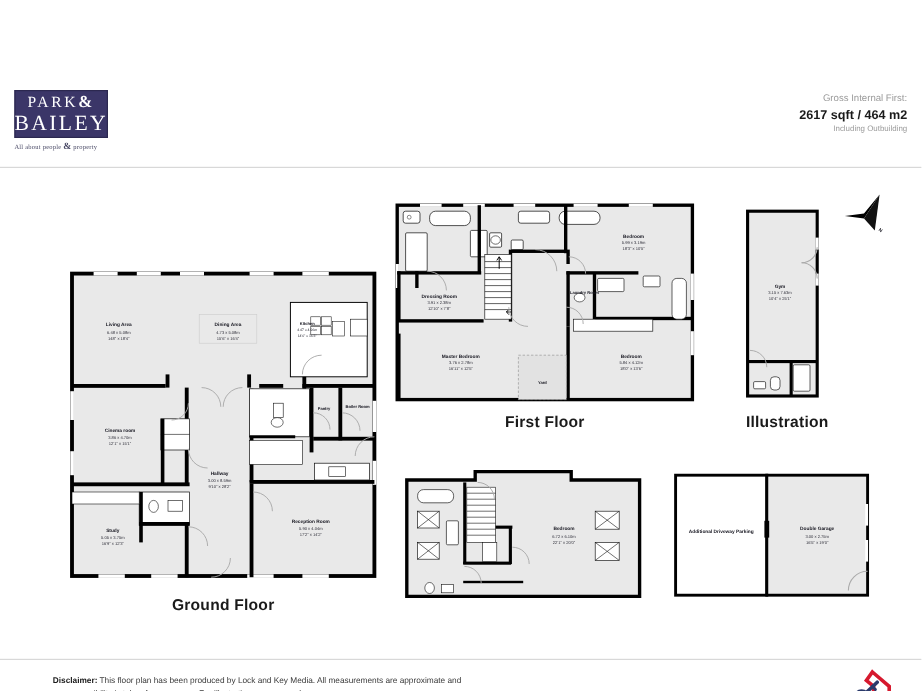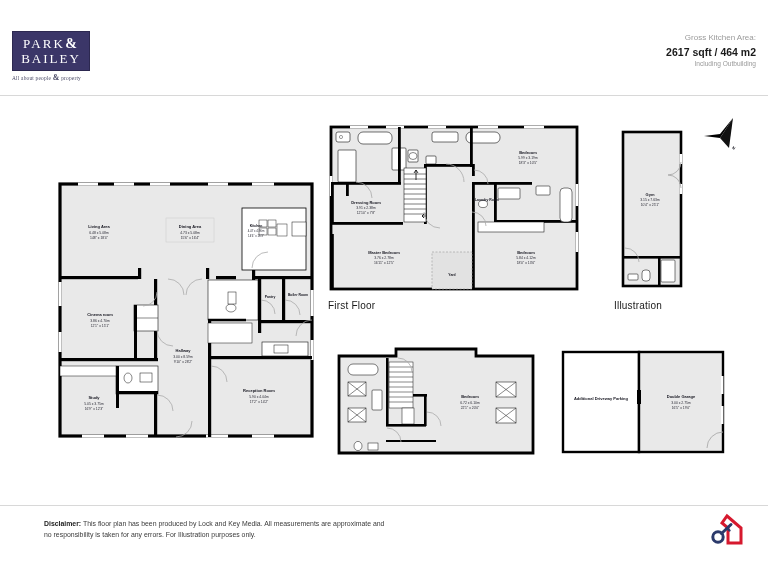--- a/index.html
+++ b/index.html
@@ -9,7 +9,7 @@
     font-family: "Liberation Sans", sans-serif;
     overflow: hidden;
   }
-  #page { position: relative; width: 768px; height: 533px; background: #fff; }
+  #page { position: relative; width: 768px; height: 533px; background: #fff; margin-top: 44px; }
 
   
   #header { position: absolute; left: 0; top: 0; width: 768px; height: 100px; }

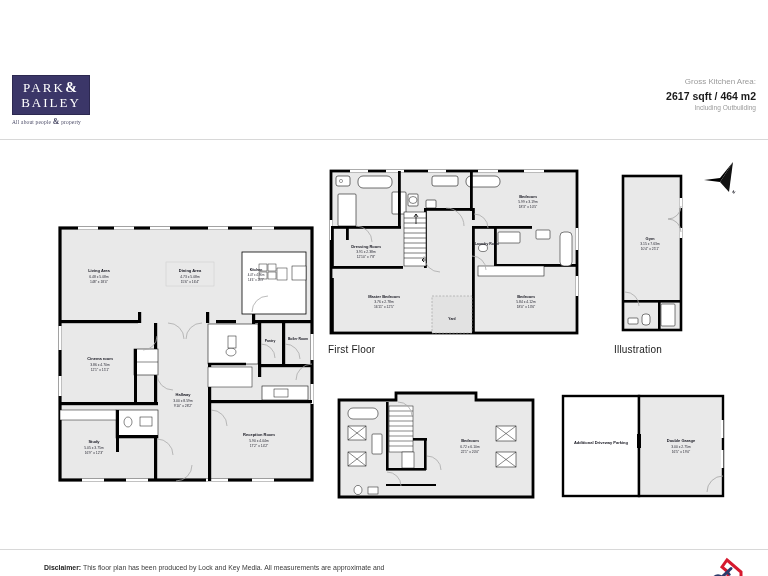--- a/index.html
+++ b/index.html
@@ -103,7 +103,7 @@
 
 
     <div id="area-block">
-      <div id="area-label">Gross Kitchen Area:</div>
+      <div id="area-label">Gross Internal First:</div>
       <div id="area-value">2617 sqft / 464 m2</div>
       <div id="area-note">Including Outbuilding</div>
     </div>

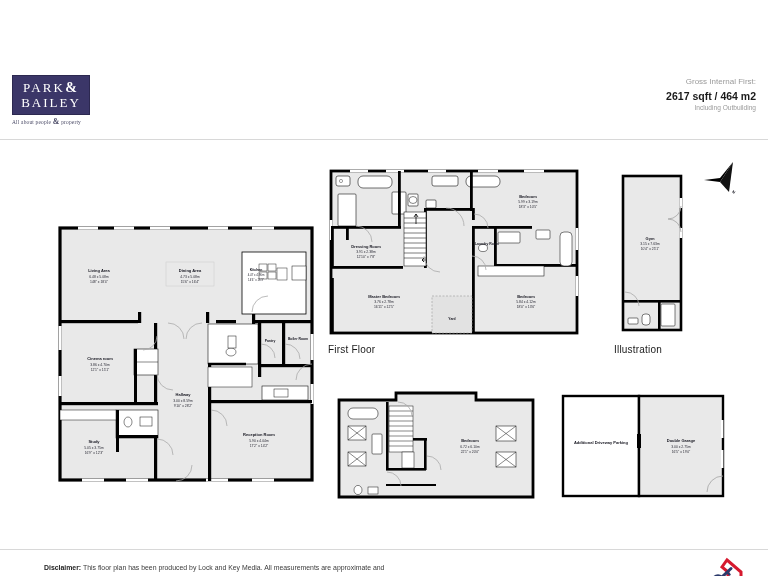--- a/index.html
+++ b/index.html
@@ -26,7 +26,7 @@
     letter-spacing: 2.2px; line-height: 1.05; white-space: nowrap;
   }
   .logo-line.l1 { font-size: 13px; }
-  .logo-line.l2 { font-size: 13px; letter-spacing: 2.0px; }
+  .logo-line.l2 { font-size: 18px; letter-spacing: 2.0px; }
   .logo-amp { font-size: 14px; font-weight: bold; }
   #logo-tag {
     position: absolute; left: 12px; top: 73px; width: 90px;

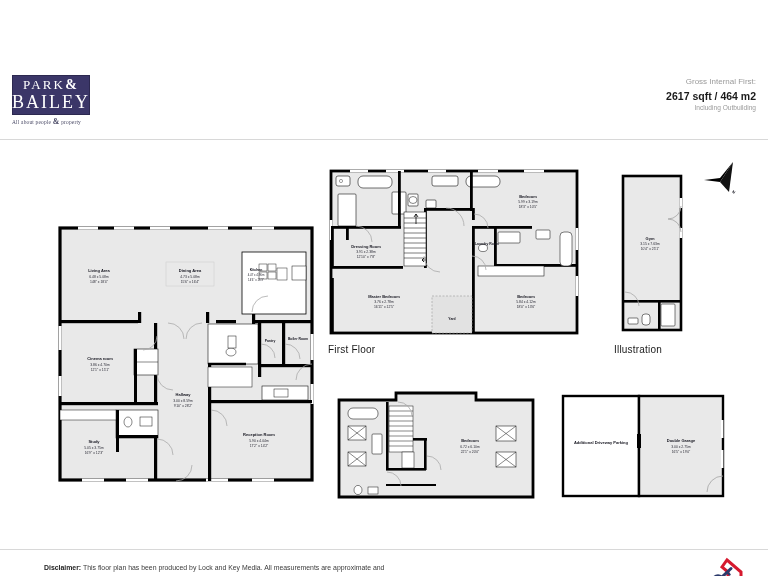--- a/index.html
+++ b/index.html
@@ -67,8 +67,8 @@
   #plans { position: absolute; left: 0; top: 96px; width: 768px; height: 409px; }
   .plan { position: absolute; }
   .floor-caption {
-    position: absolute; text-align: left; font-size: 10px;
-    font-weight: normal; color: #1a1a1a; letter-spacing: .2px; width: 100%;
+    position: absolute; text-align: center; font-size: 13px;
+    font-weight: bold; color: #1a1a1a; letter-spacing: .2px; width: 100%;
   }
   .plan-svg { display: block; }
 

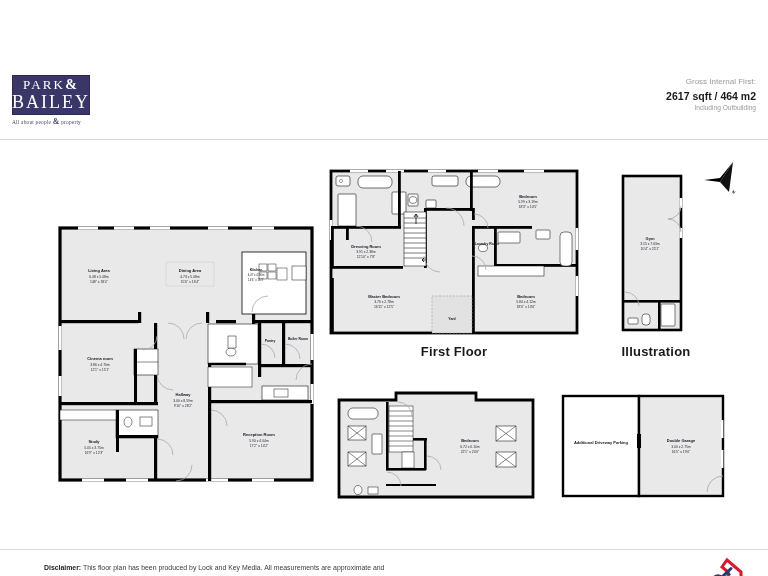--- a/index.html
+++ b/index.html
@@ -249,6 +249,7 @@
           <text class="rlabel-sm" x="242" y="116">Boiler Room</text>
         </g>
       </svg>
+      <div class="floor-caption" style="top:272px;">Ground Floor</div>
     </div>
 
     <div class="plan" style="left:328px; top:28px; width:252px; height:190px;">

